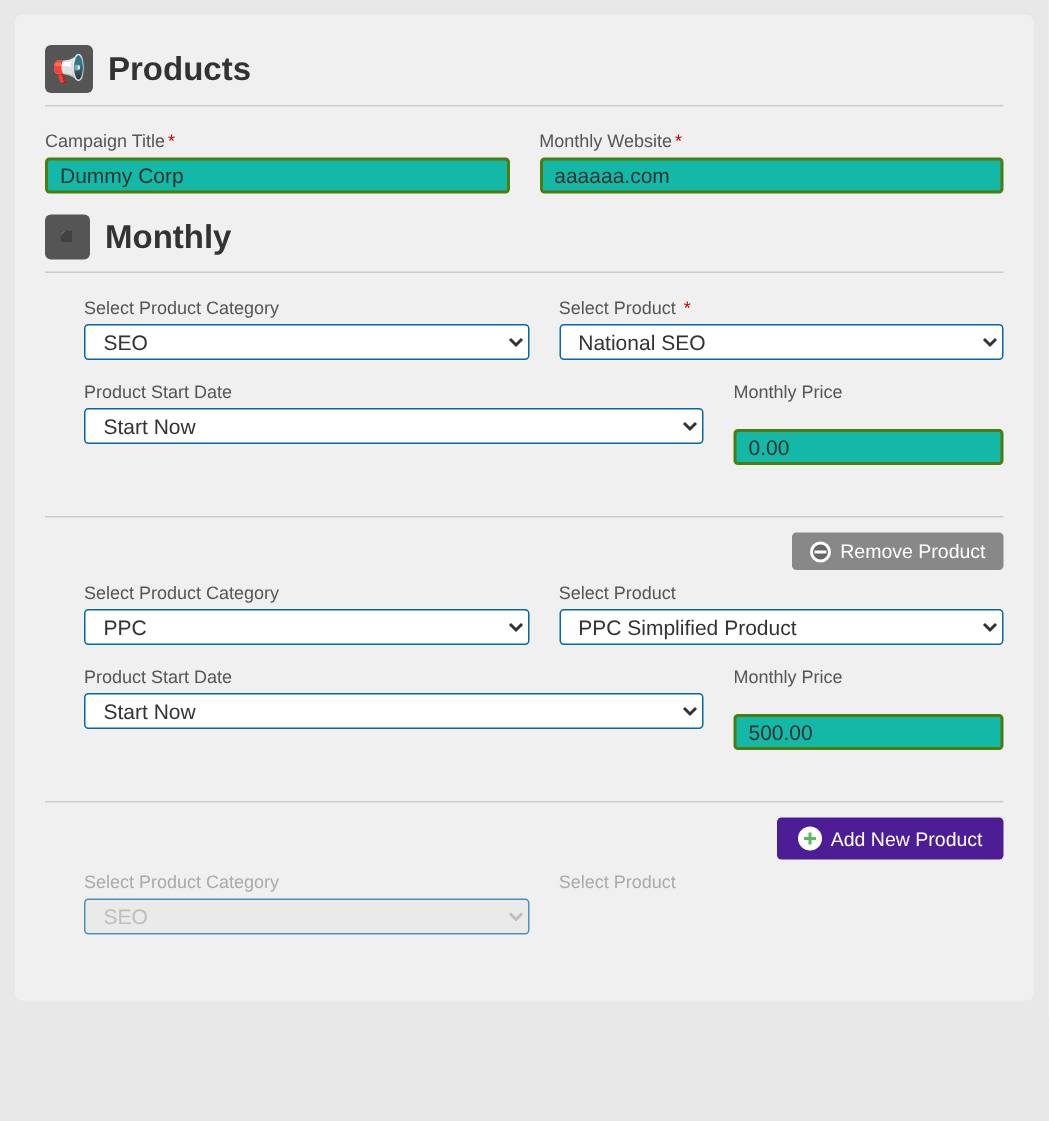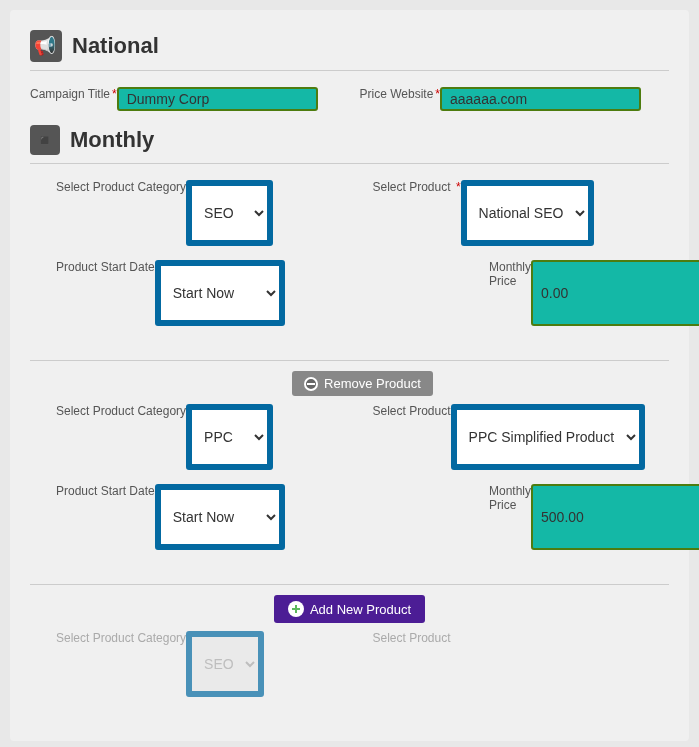--- a/index.html
+++ b/index.html
@@ -213,7 +213,7 @@
 
   <div class="section-header">
     <div class="campaign-icon-wrap">📢</div>
-    <h2>National</h2>
+    <h2>Products</h2>
   </div>
   <hr class="divider">
 

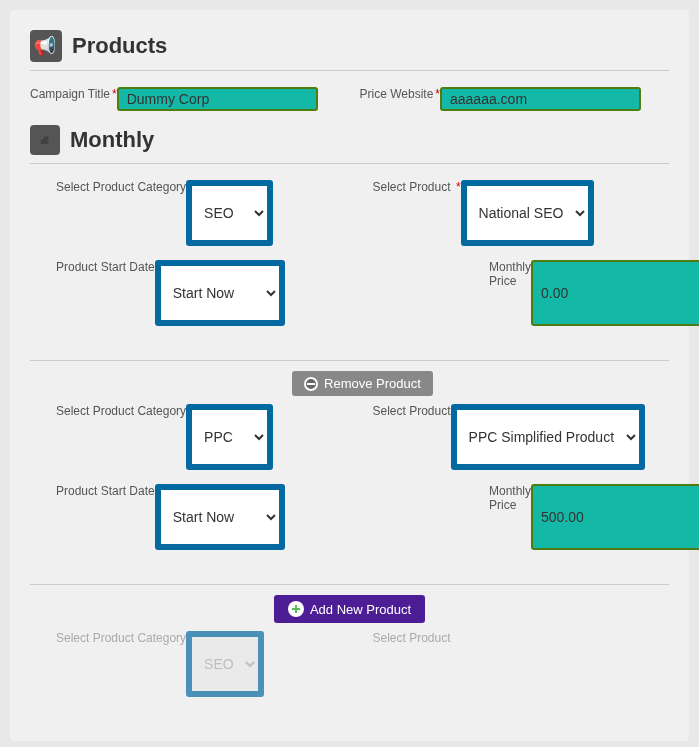--- a/index.html
+++ b/index.html
@@ -46,7 +46,7 @@
     }
     .form-group {
       display: flex;
-      flex-direction: row;
+      flex-direction: column;
       flex: 1;
     }
     .form-group label {

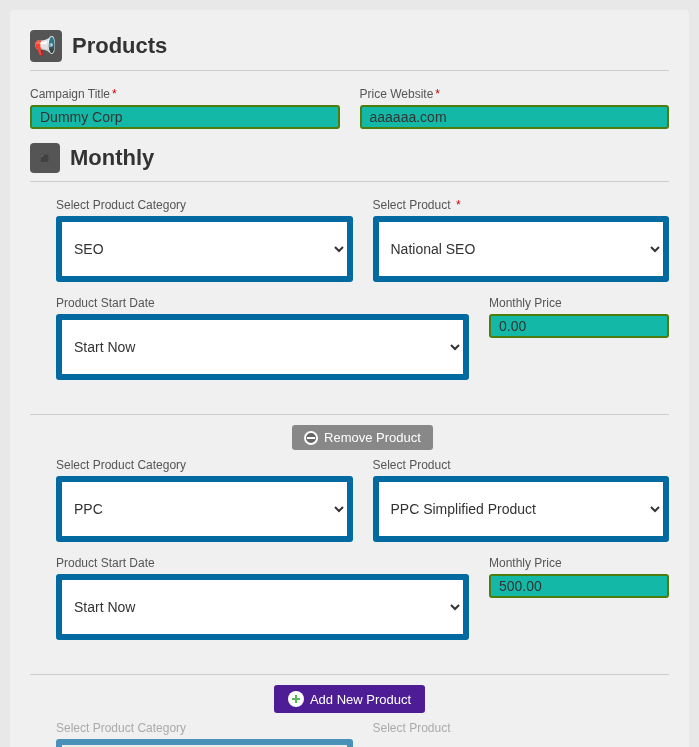--- a/index.html
+++ b/index.html
@@ -226,7 +226,7 @@
     </div>
     <div class="form-group">
       <label>
-        <span>Price Website</span><span class="required">*</span>
+        <span>Monthly Website</span><span class="required">*</span>
       </label>
       <input type="text" value="aaaaaa.com" style="">
     </div>

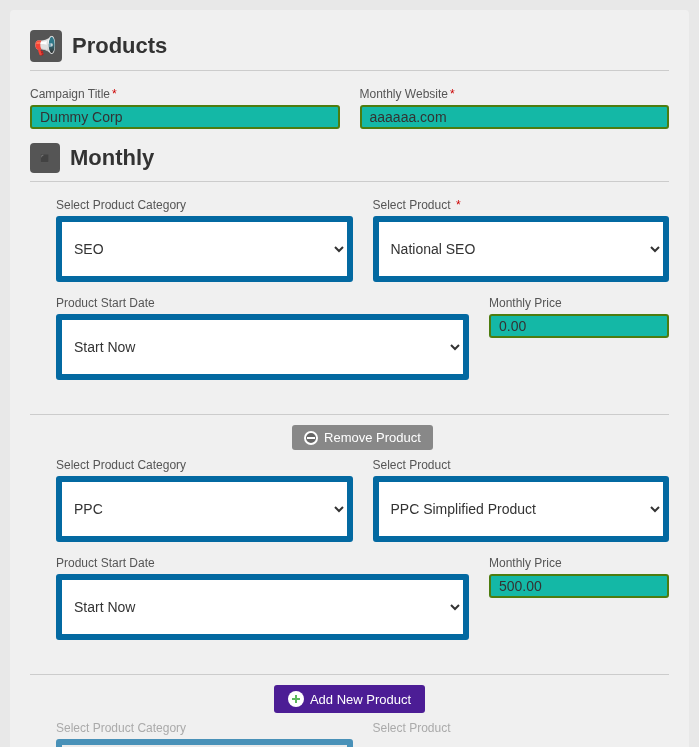--- a/index.html
+++ b/index.html
@@ -68,9 +68,9 @@
       outline: none;
     }
     .form-group select {
-      border: 6px solid #0369a1;
+      border: 1px solid #0369a1;
       border-radius: 3px;
-      padding: 18px 8px;
+      padding: 2px 8px;
       font-size: 14px;
       background: #fff;
       color: #333;

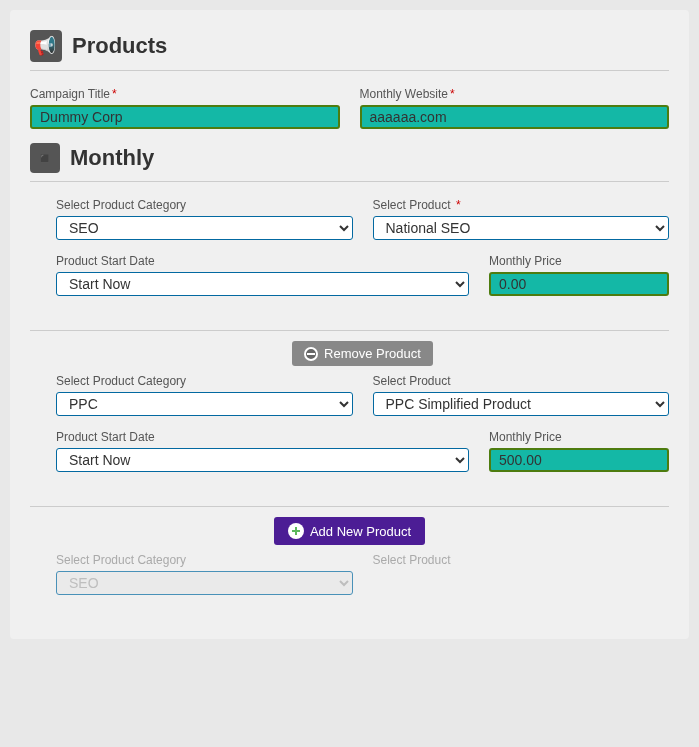--- a/index.html
+++ b/index.html
@@ -180,6 +180,7 @@
 
     .price-group {
       max-width: 180px;
+      gap: 14px;
     }
 
     

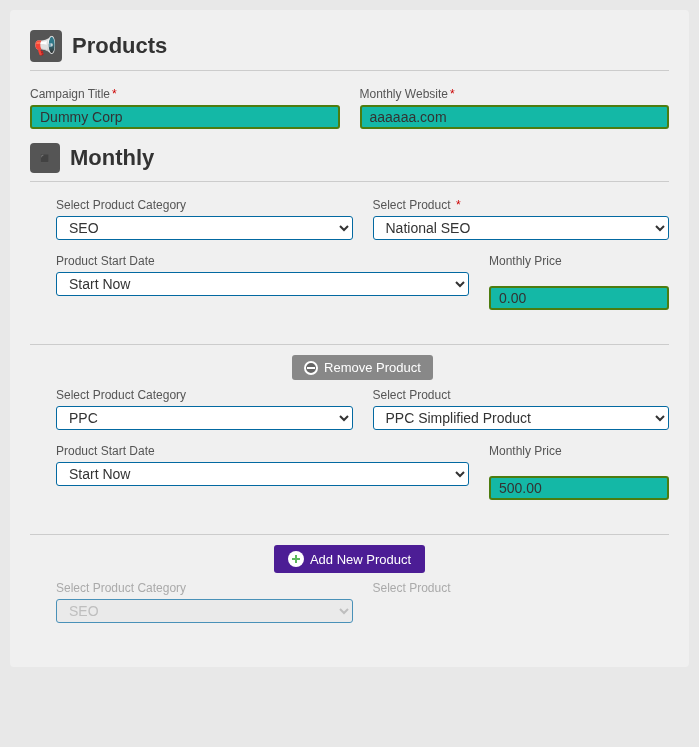--- a/index.html
+++ b/index.html
@@ -102,7 +102,7 @@
     
     .action-row {
       display: flex;
-      justify-content: center;
+      justify-content: flex-end;
       margin-bottom: 8px;
     }
     .btn-remove {

